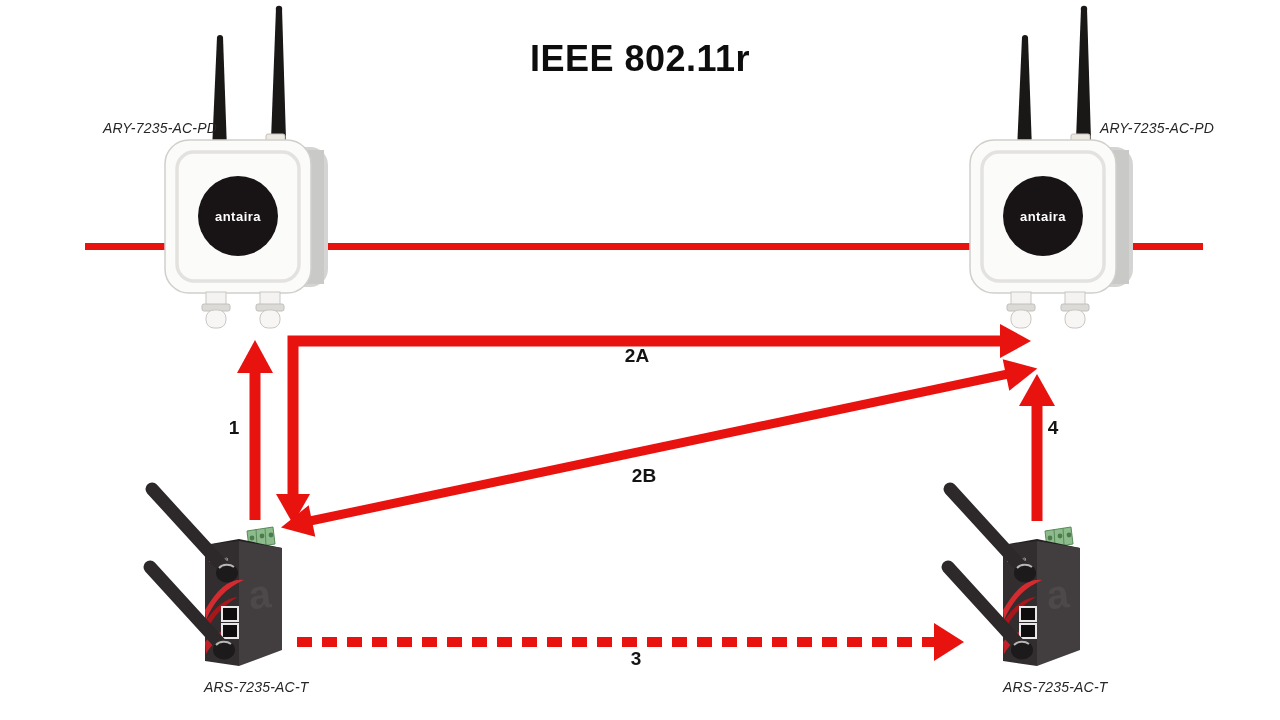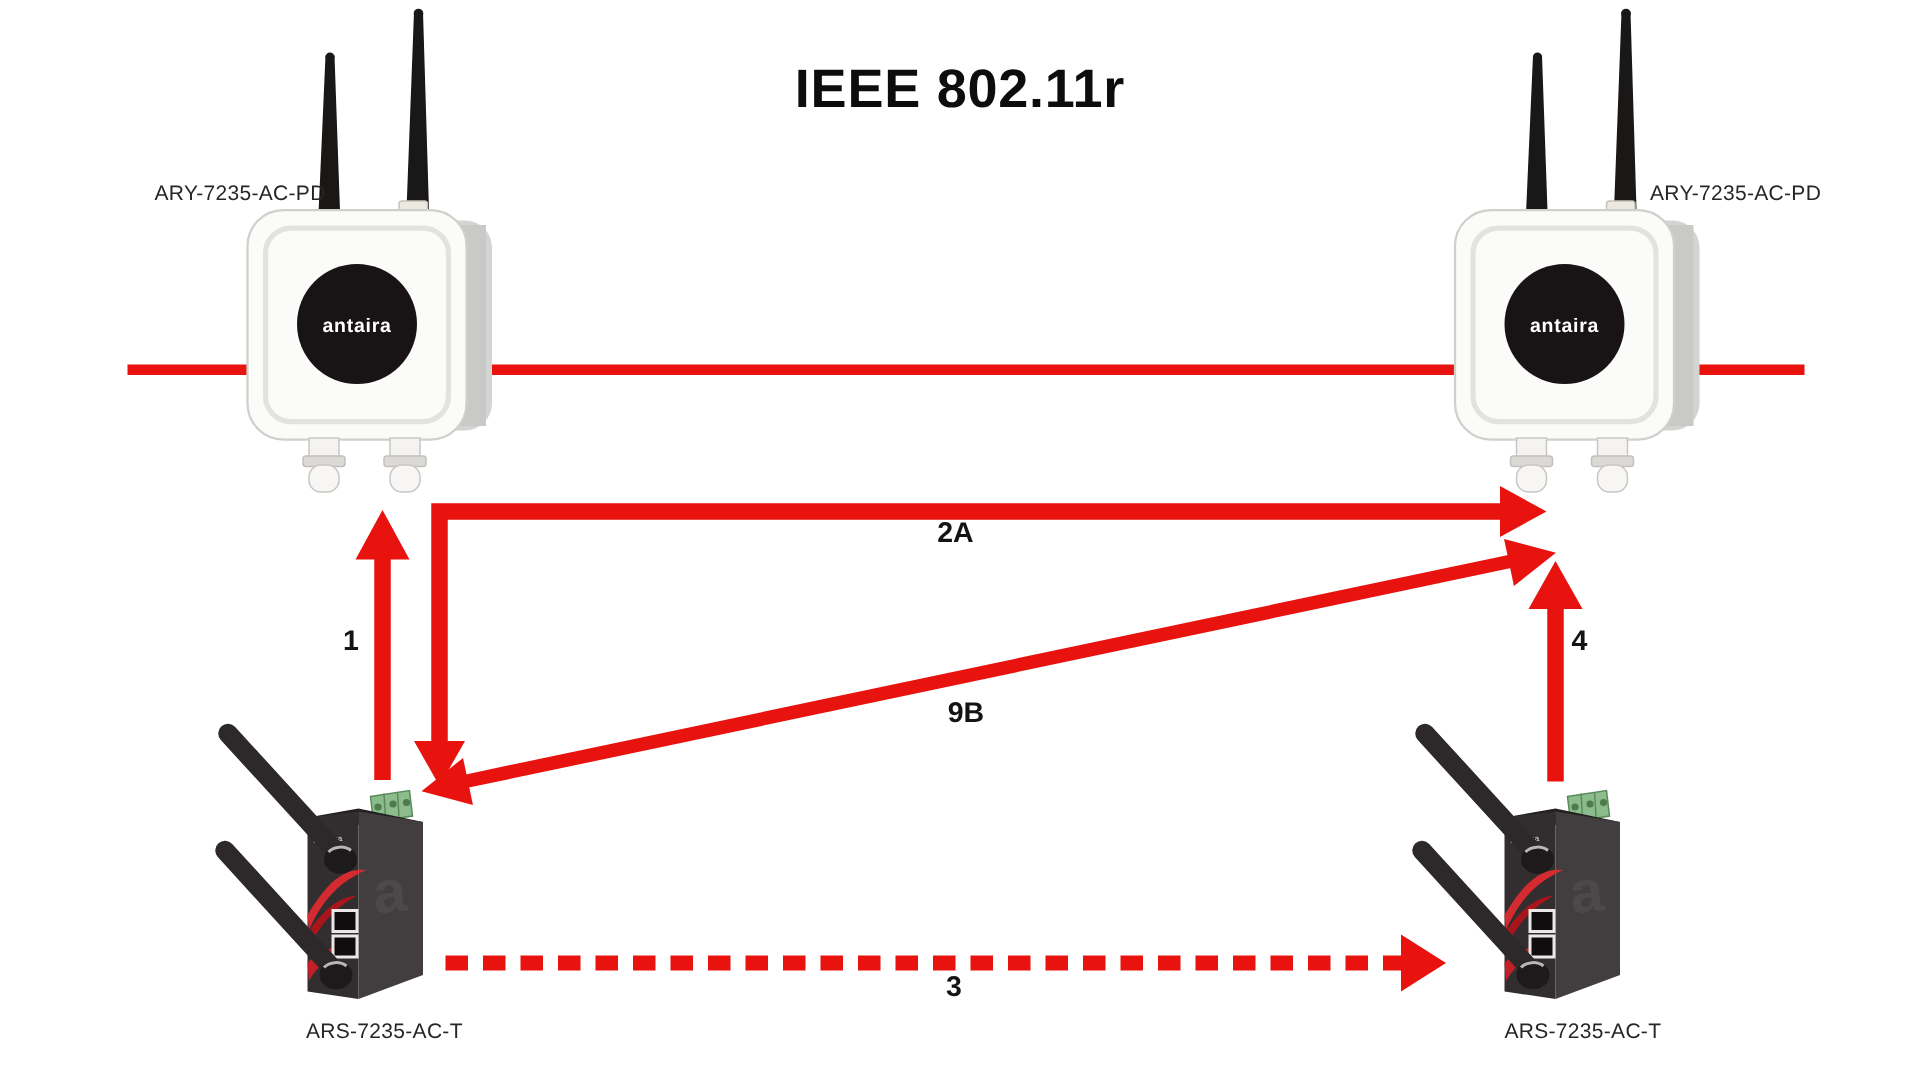--- a/index.html
+++ b/index.html
@@ -22,7 +22,7 @@
   .device{z-index:2;}
   .arrow-layer{left:0;top:0;width:1280px;height:720px;z-index:3;pointer-events:none;}
   .dev-label{
-    font-size:14px;color:#262626;z-index:4;white-space:nowrap;letter-spacing:0.2px;
+    font-size:14px;color:#262626;z-index:4;white-space:nowrap;letter-spacing:0.2px;font-style:italic;
   }
   .step-label{
     font-size:19px;font-weight:bold;color:var(--ink);z-index:4;

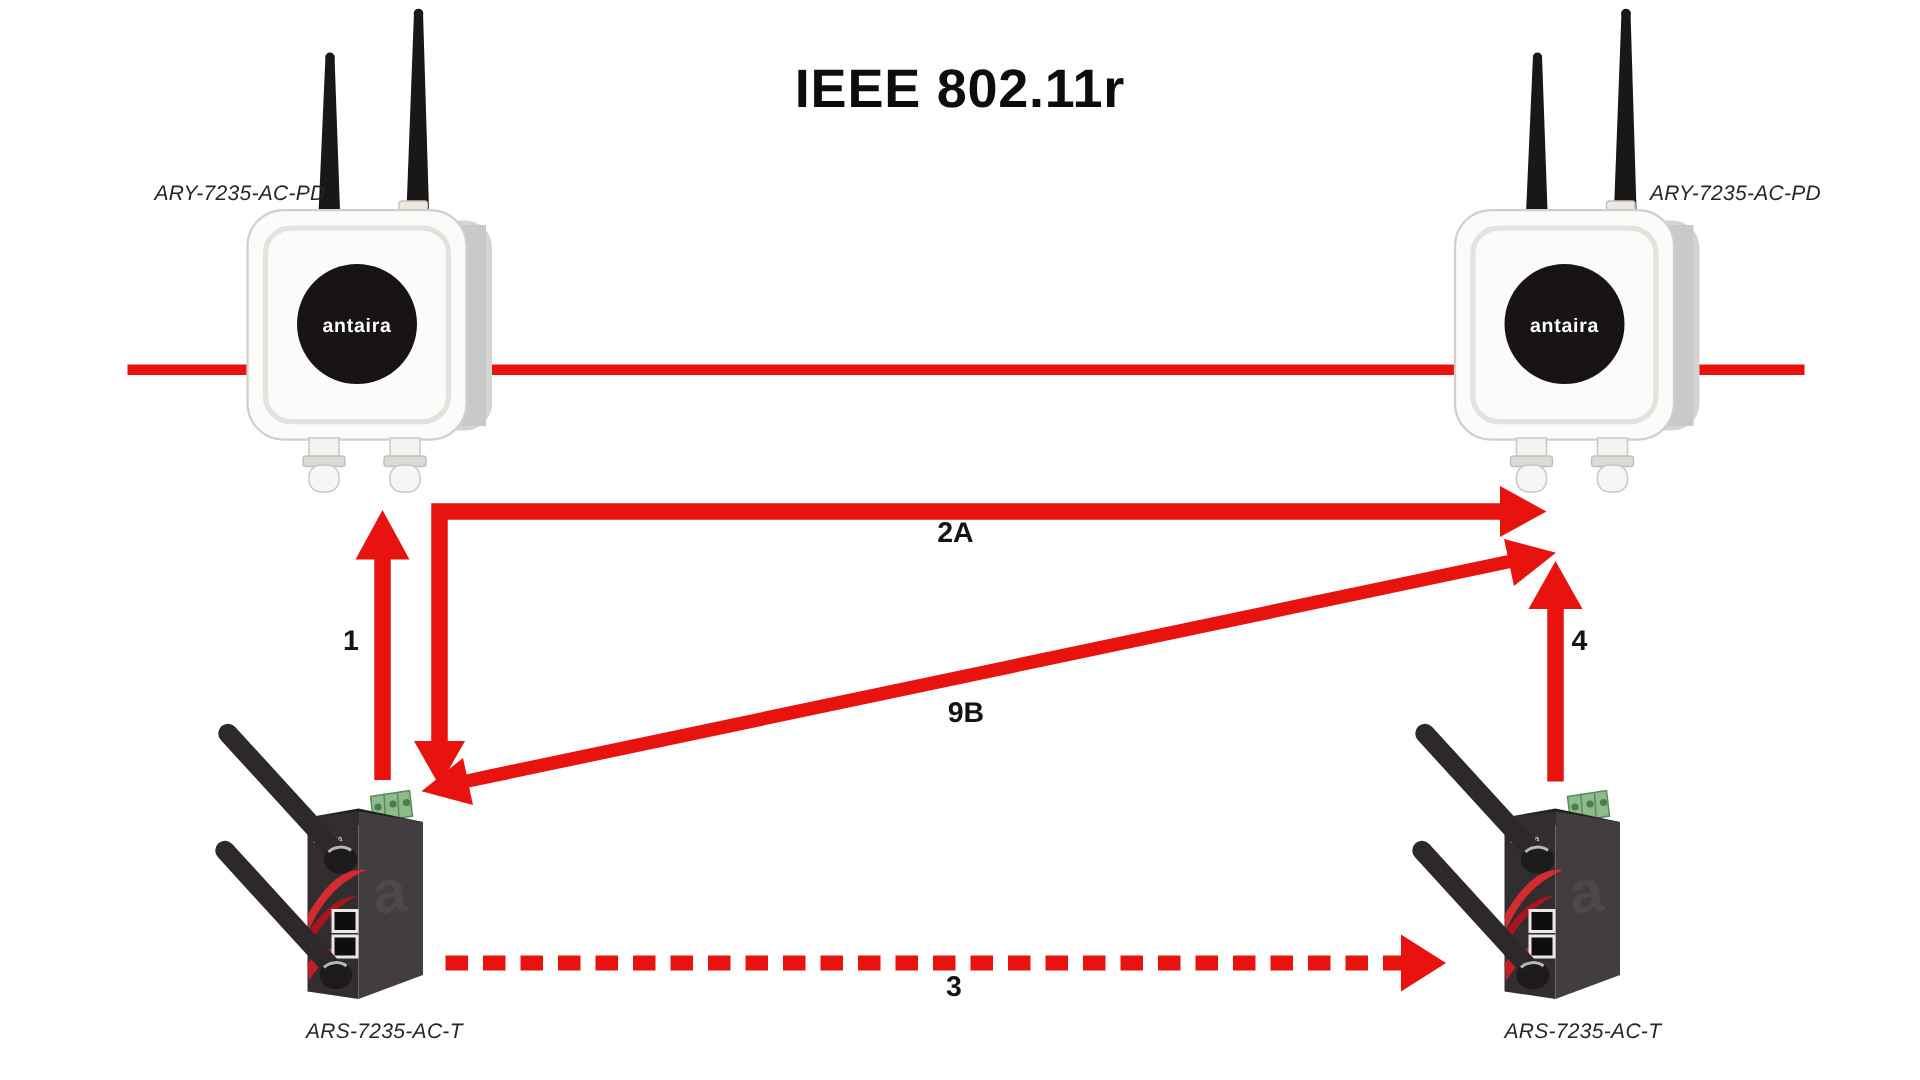--- a/index.html
+++ b/index.html
@@ -164,7 +164,7 @@
 
   <div class="abs step-label" style="left:204px;top:417px">1</div>
   <div class="abs step-label" style="left:607px;top:345px">2A</div>
-  <div class="abs step-label" style="left:614px;top:465px">9B</div>
+  <div class="abs step-label" style="left:614px;top:465px">2B</div>
   <div class="abs step-label" style="left:606px;top:648px">3</div>
   <div class="abs step-label" style="left:1023px;top:417px">4</div>
 

